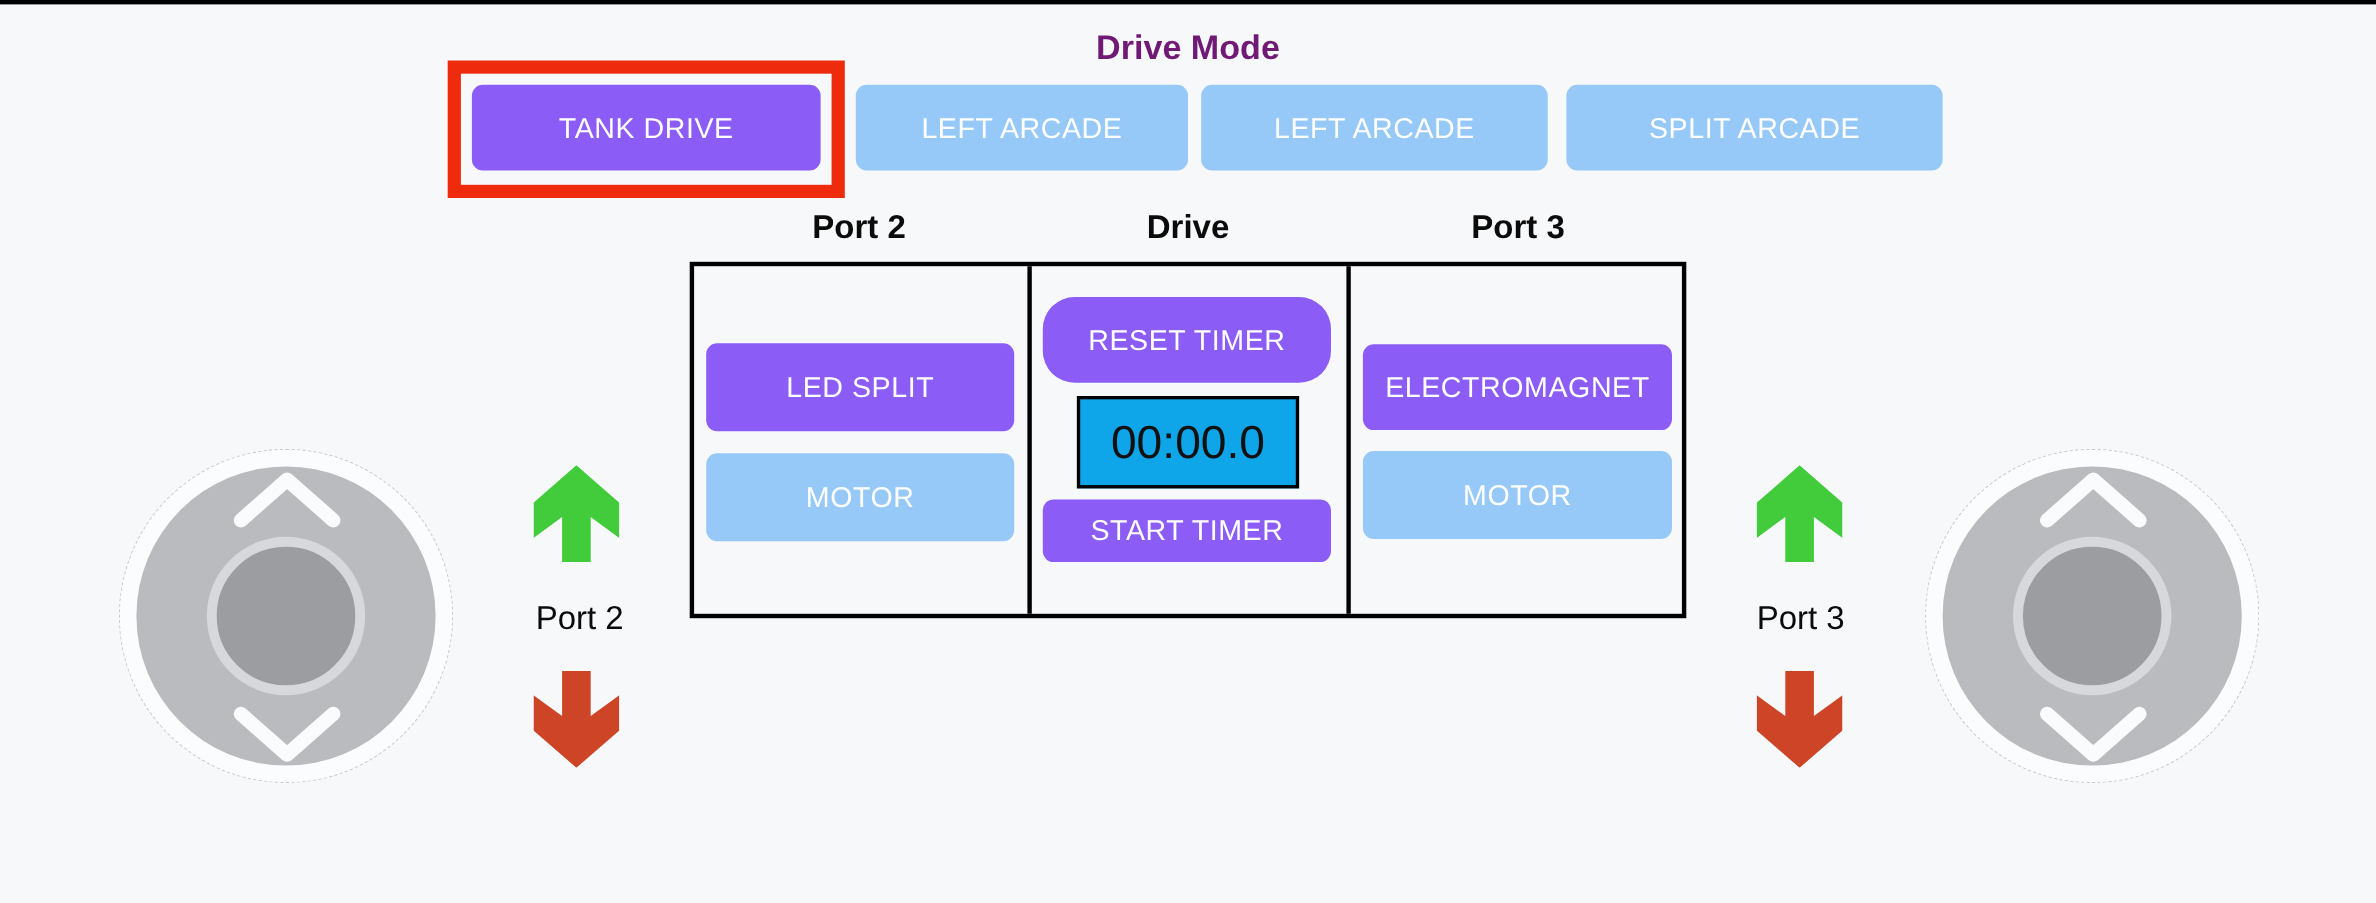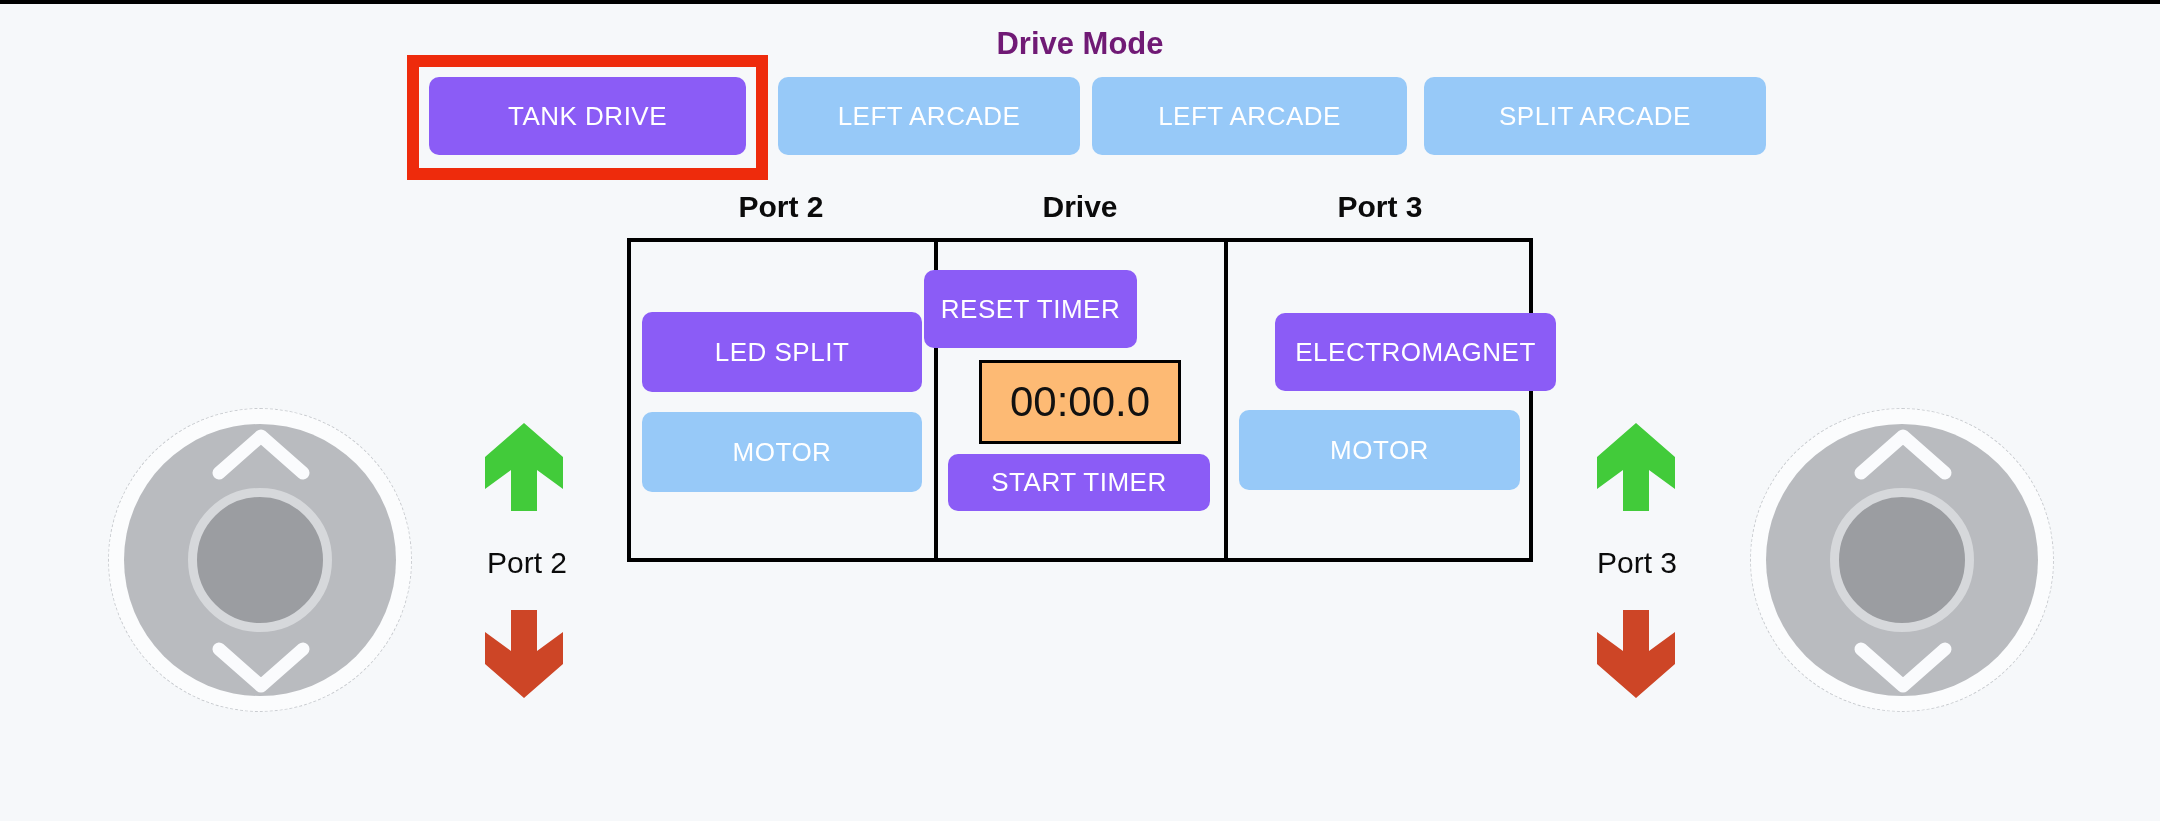--- a/index.html
+++ b/index.html
@@ -81,7 +81,7 @@
   }
   #btn-led-bumper    { left: 642px;  top: 312px; width: 280px; height: 80px; }
   #btn-motor-2       { left: 642px;  top: 412px; width: 280px; height: 80px; }
-  #btn-reset-timer   { left: 924px;  top: 270px; width: 213px; height: 78px; }
+  #btn-reset-timer   { left: 948px;  top: 270px; width: 262px; height: 78px; border-radius: 29px; }
   #btn-start-timer   { left: 948px;  top: 454px; width: 262px; height: 57px; }
   #btn-electromagnet { left: 1239px; top: 313px; width: 281px; height: 78px; margin-left: 36px; }
   #btn-motor-3       { left: 1239px; top: 410px; width: 281px; height: 80px; }

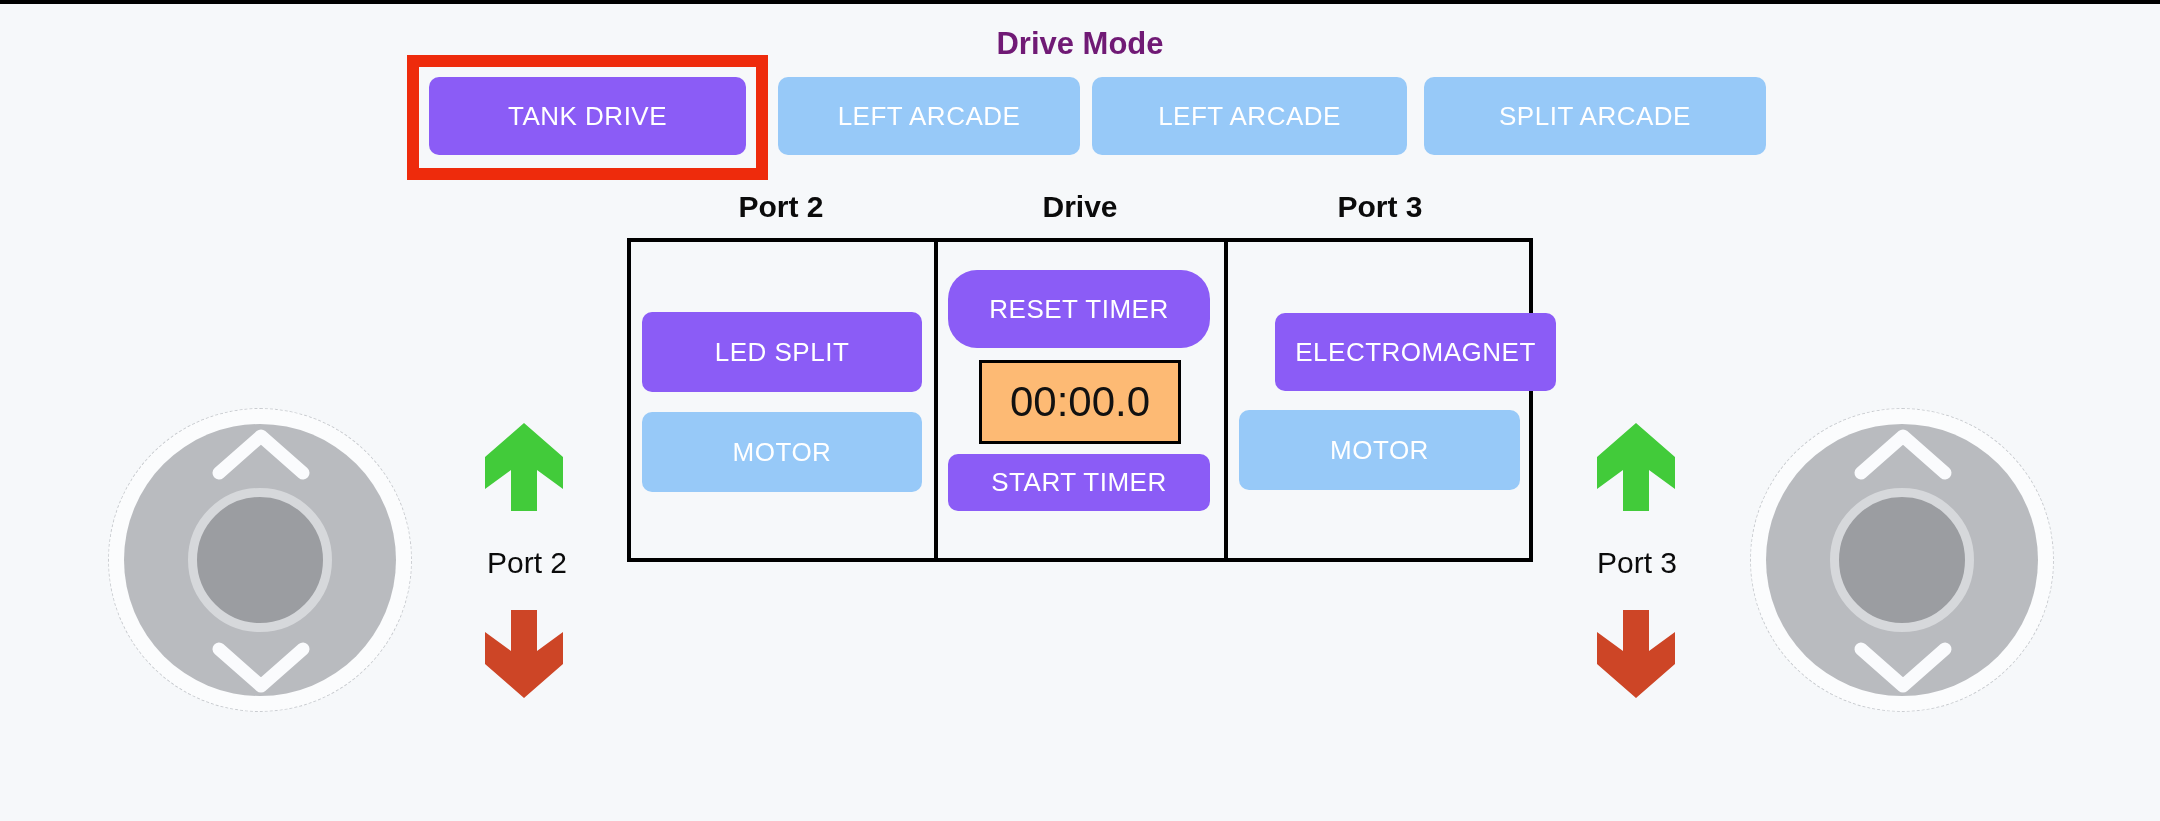--- a/index.html
+++ b/index.html
@@ -83,7 +83,7 @@
   #btn-motor-2       { left: 642px;  top: 412px; width: 280px; height: 80px; }
   #btn-reset-timer   { left: 948px;  top: 270px; width: 262px; height: 78px; border-radius: 29px; }
   #btn-start-timer   { left: 948px;  top: 454px; width: 262px; height: 57px; }
-  #btn-electromagnet { left: 1239px; top: 313px; width: 281px; height: 78px; margin-left: 36px; }
+  #btn-electromagnet { left: 1239px; top: 313px; width: 281px; height: 78px; }
   #btn-motor-3       { left: 1239px; top: 410px; width: 281px; height: 80px; }
 
   #timer-display {

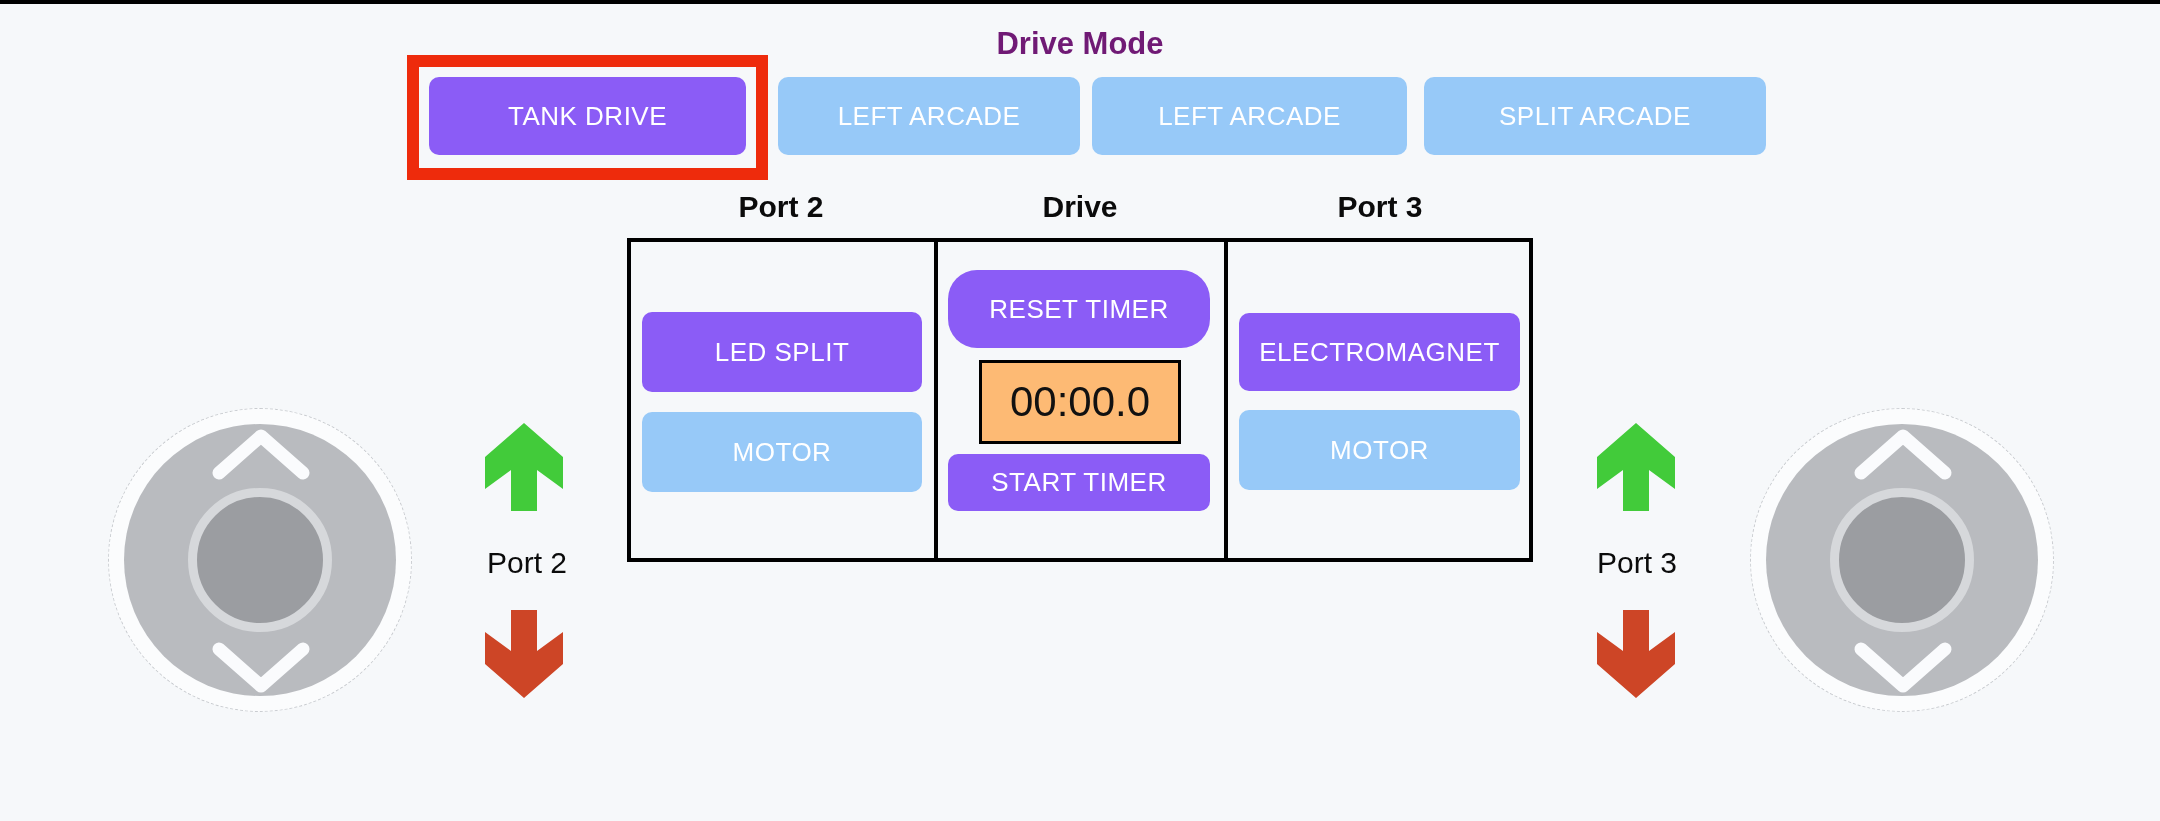--- a/index.html
+++ b/index.html
@@ -89,7 +89,7 @@
   #timer-display {
     position: absolute; left: 979px; top: 360px;
     width: 202px; height: 84px;
-    background: #fdba74;
+    background: #0ea5e9;
     border: 3px solid #000;
     box-sizing: border-box;
     display: flex; align-items: center; justify-content: center;

